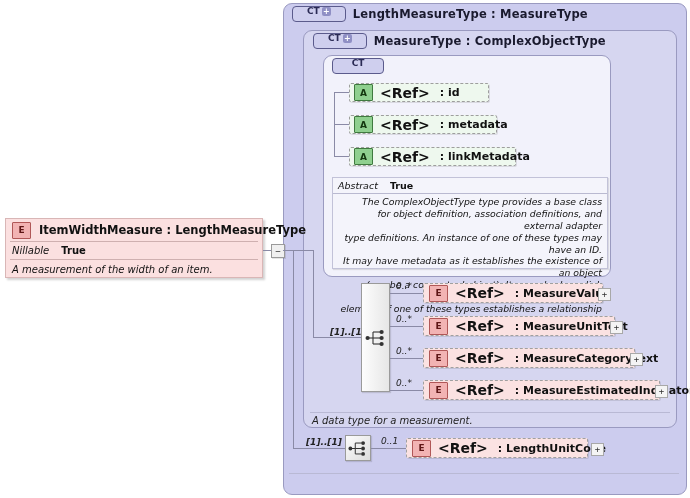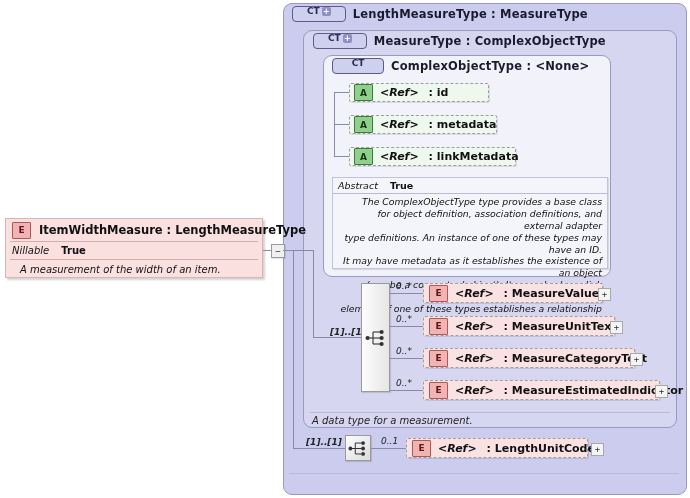--- a/index.html
+++ b/index.html
@@ -240,7 +240,6 @@
     <span class="ct-badge">
       <span>CT</span>
     </span>
-    <span class="tlabel">ComplexObjectType : &lt;None&gt;</span>
   </div>
 
   <div class="line-v" style="left:334px;top:92px;height:64px;"></div>

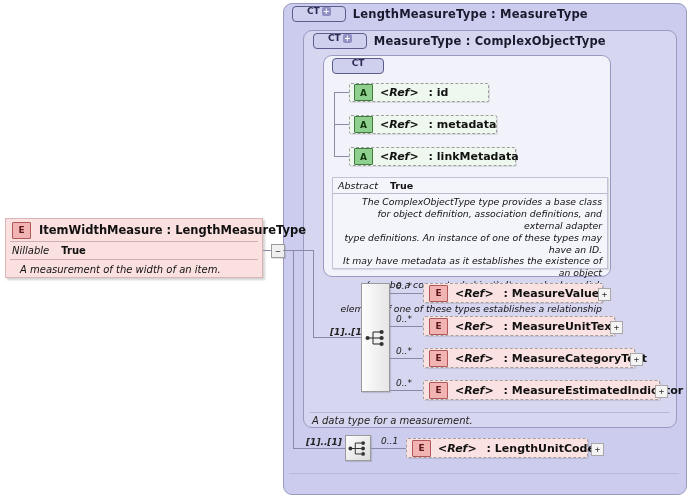--- a/index.html
+++ b/index.html
@@ -85,8 +85,8 @@
     flex:0 0 auto;
   }
   .ref-txt{
-    font-size:11px;font-weight:bold;color:#111;
-    margin-left:7px;white-space:nowrap;font-style:italic;
+    font-size:14px;font-weight:bold;color:#111;
+    margin-left:7px;white-space:nowrap;
   }
   .name-txt{
     font-size:11px;font-weight:bold;color:#111;

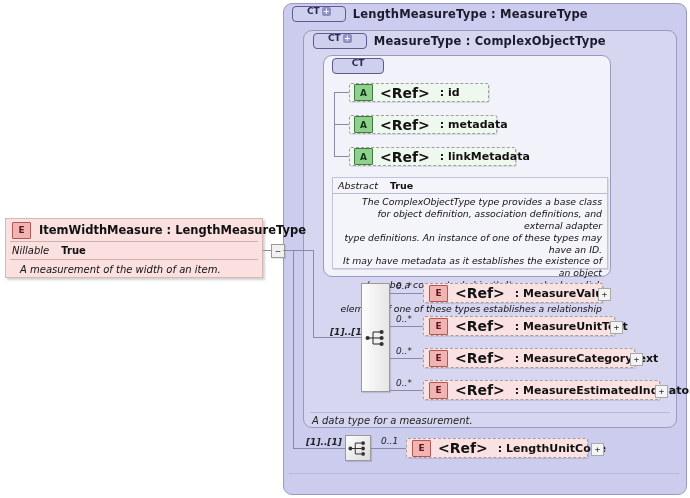--- a/index.html
+++ b/index.html
@@ -146,7 +146,7 @@
   .root-prop .k{font-style:italic;color:#111;}
   .root-prop .v{font-weight:bold;color:#111;margin-left:12px;}
   .root-doc{
-    height:18px;display:flex;align-items:center;padding-left:14px;
+    height:18px;display:flex;align-items:center;padding-left:6px;
     font-size:10px;font-style:italic;color:#111;white-space:nowrap;
   }
 

